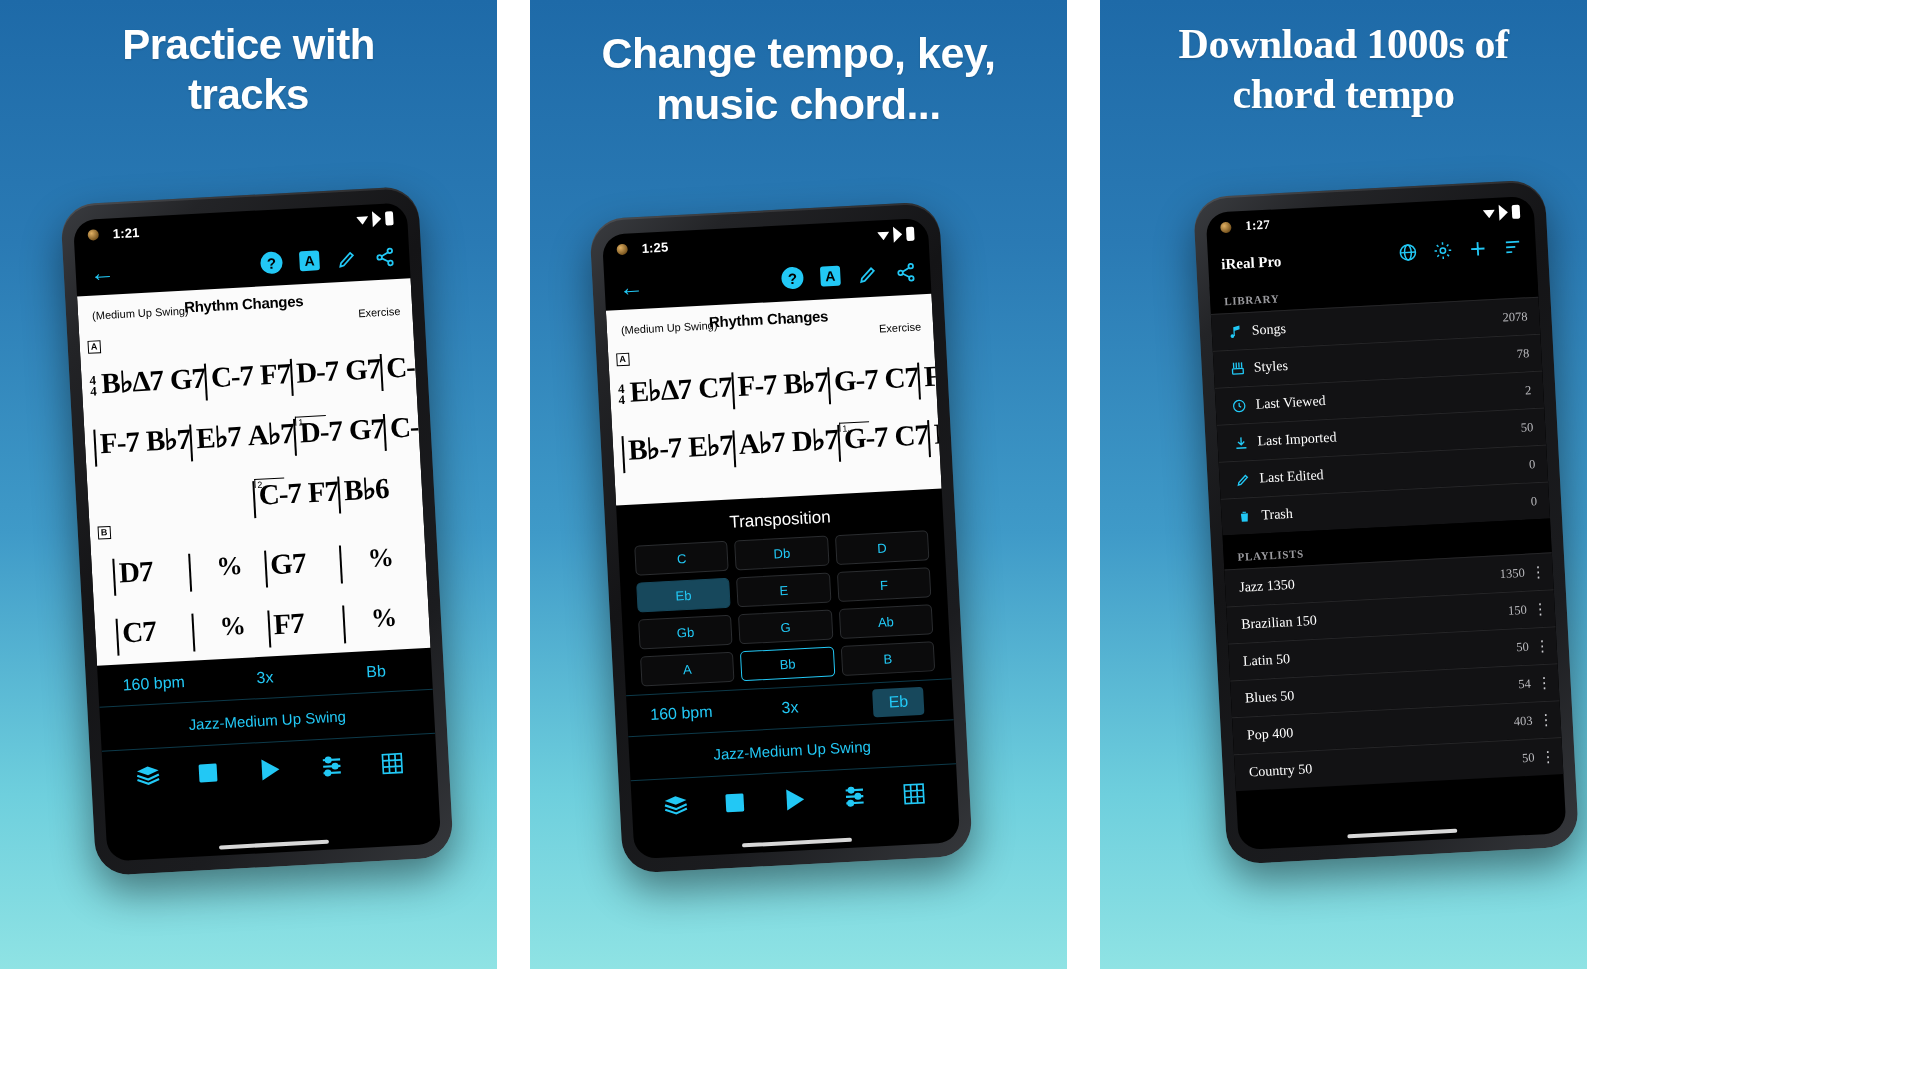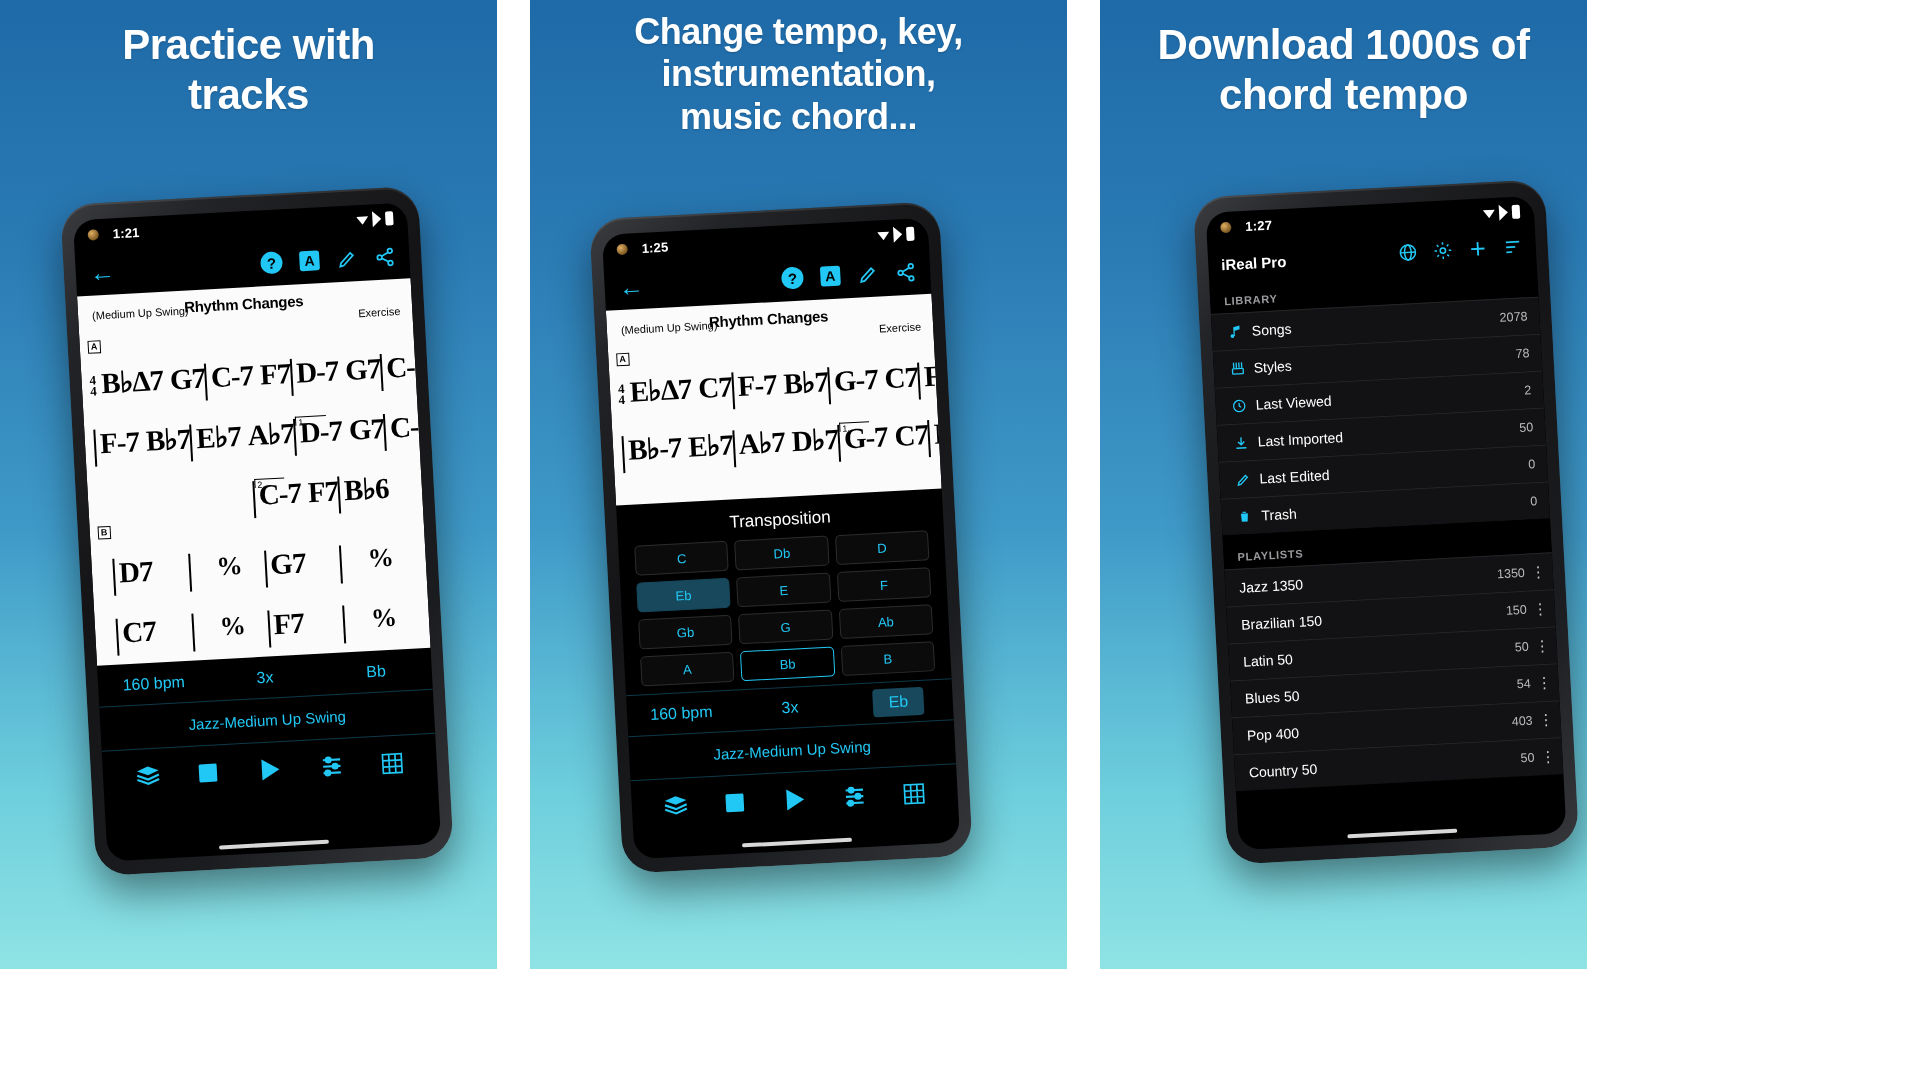--- a/index.html
+++ b/index.html
@@ -19,7 +19,7 @@
     color:#ffffff; font-weight:700; letter-spacing:-0.5px; line-height:1.18;
     text-shadow:0 1px 2px rgba(0,0,0,.18); padding:0 10px; }
   .p1 .headline { font-size:42px; top:20px; }
-  .p2 .headline { font-size:36px; top:11px; }
+  .p2 .headline { font-size:43px; top:28px; }
   .p3 .headline { font-size:42px; top:20px; }
 
   

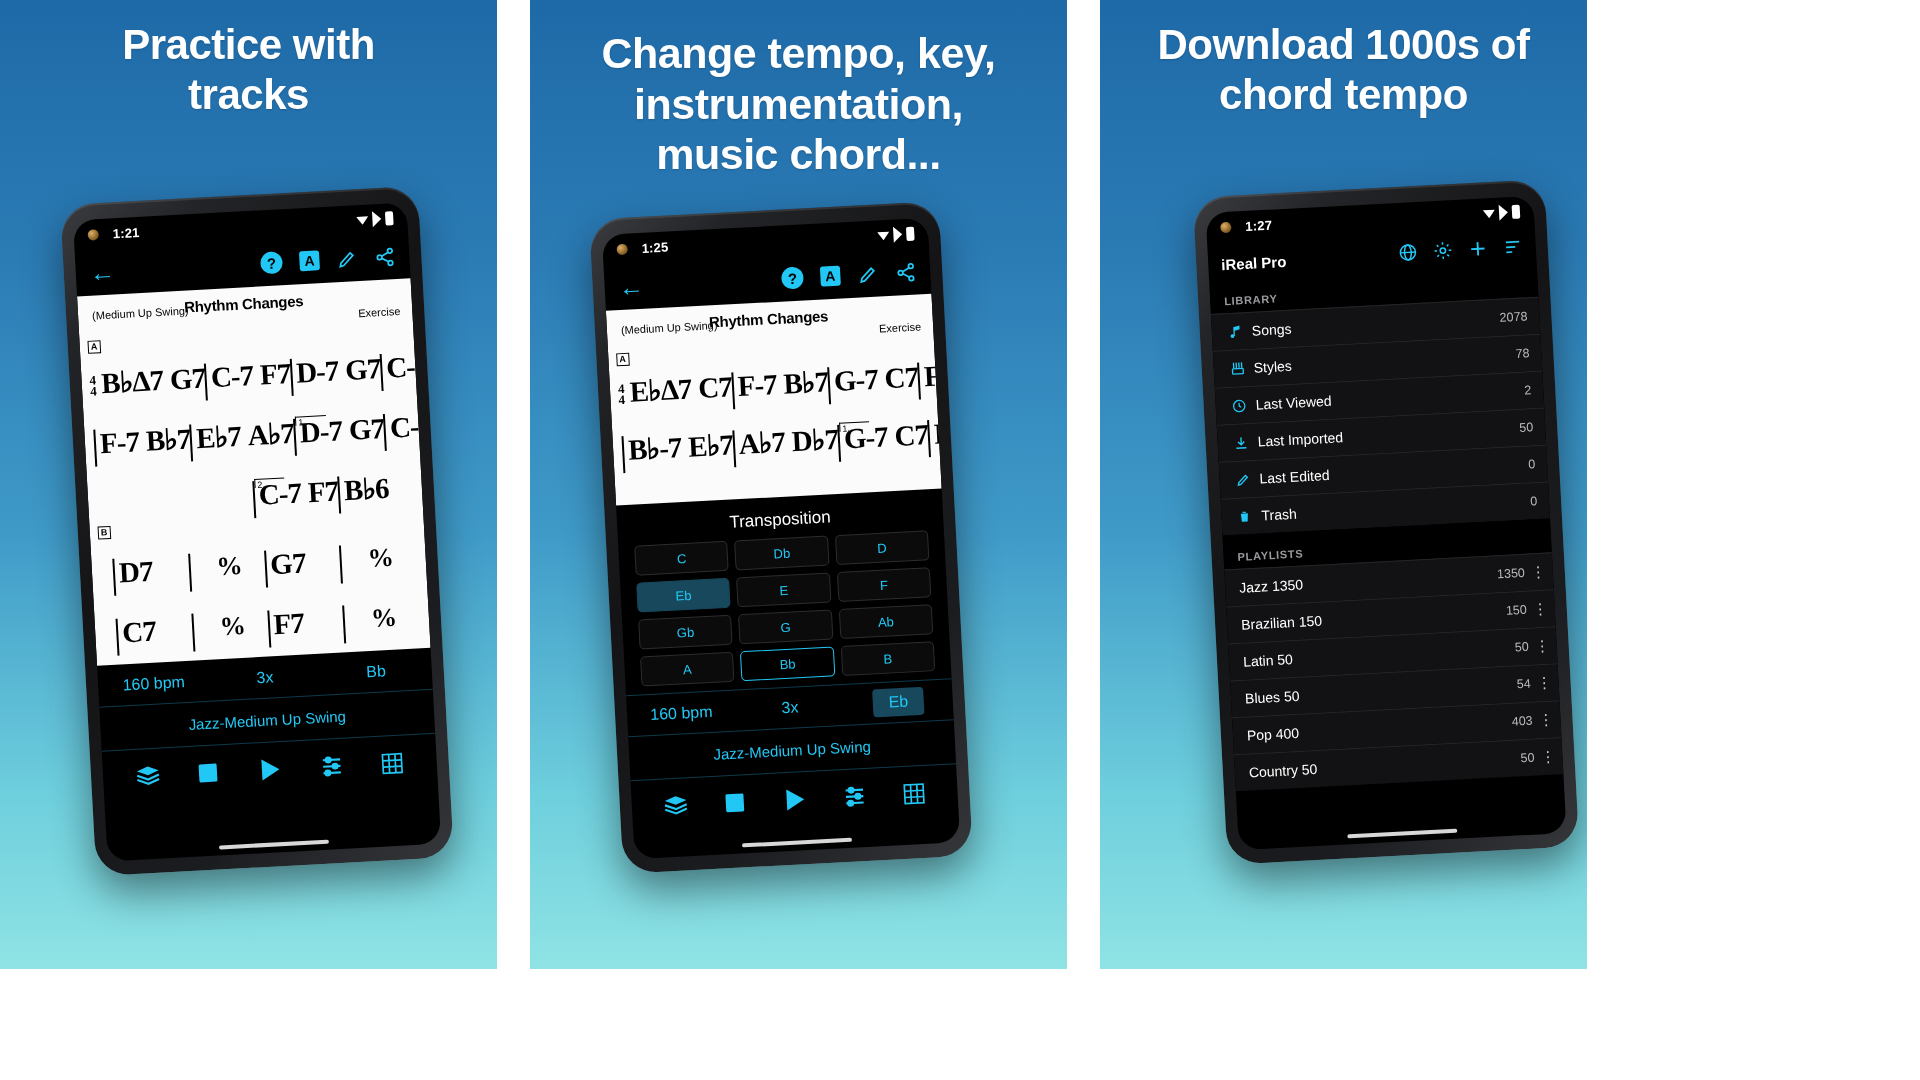--- a/index.html
+++ b/index.html
@@ -13,7 +13,7 @@
   .panel.p1 { width:497px; }
   .gap { width:33px; height:1080px; background:#ffffff; }
   .panel.p2 { width:537px; }
-  .panel.p3 { width:487px; }
+  .panel.p3 { width:487px;font-family:Liberation Serif, serif; }
 
   .headline { position:absolute; left:0; right:0; top:14px; text-align:center;
     color:#ffffff; font-weight:700; letter-spacing:-0.5px; line-height:1.18;

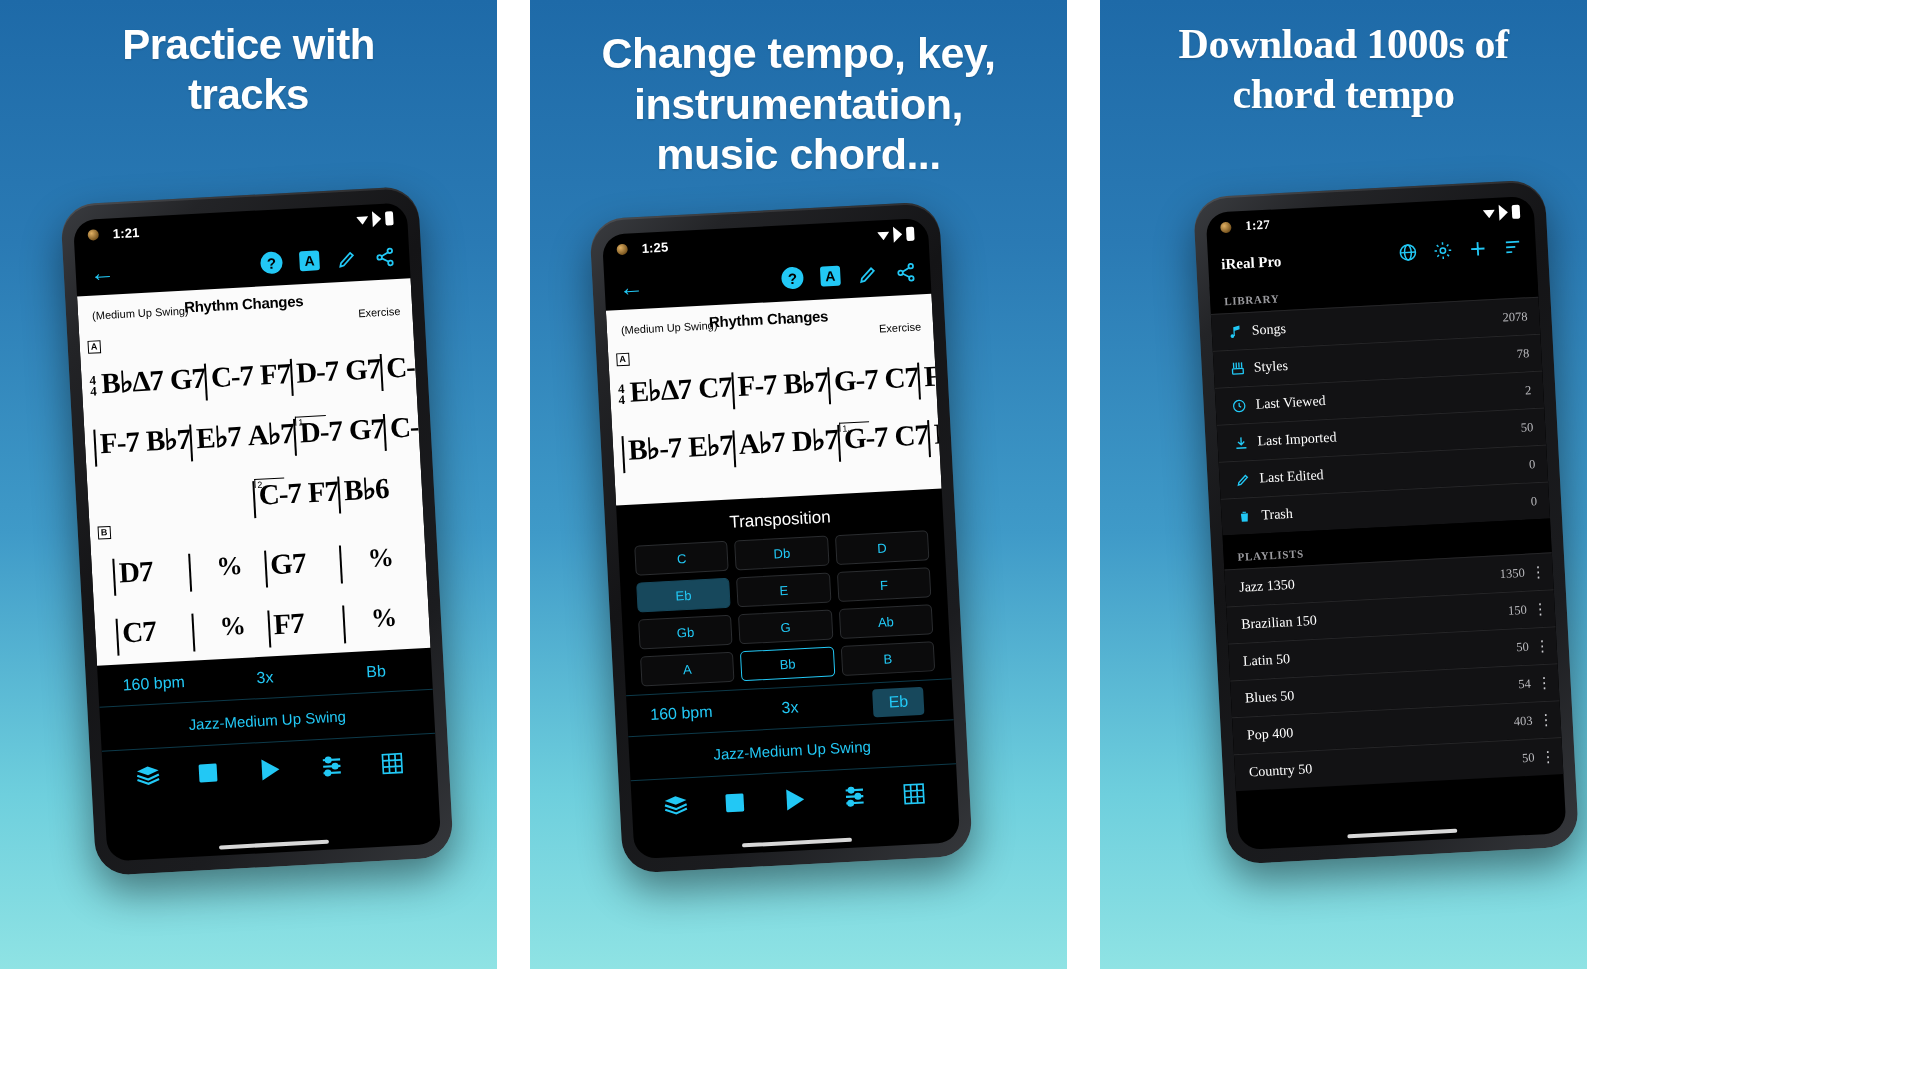--- a/index.html
+++ b/index.html
@@ -337,7 +337,6 @@
   <div class="panel p2">
     <div class="headline">
       <div>Change tempo, key,</div>
-      <div>instrumentation,</div>
       <div>music chord...</div>
     </div>
 

